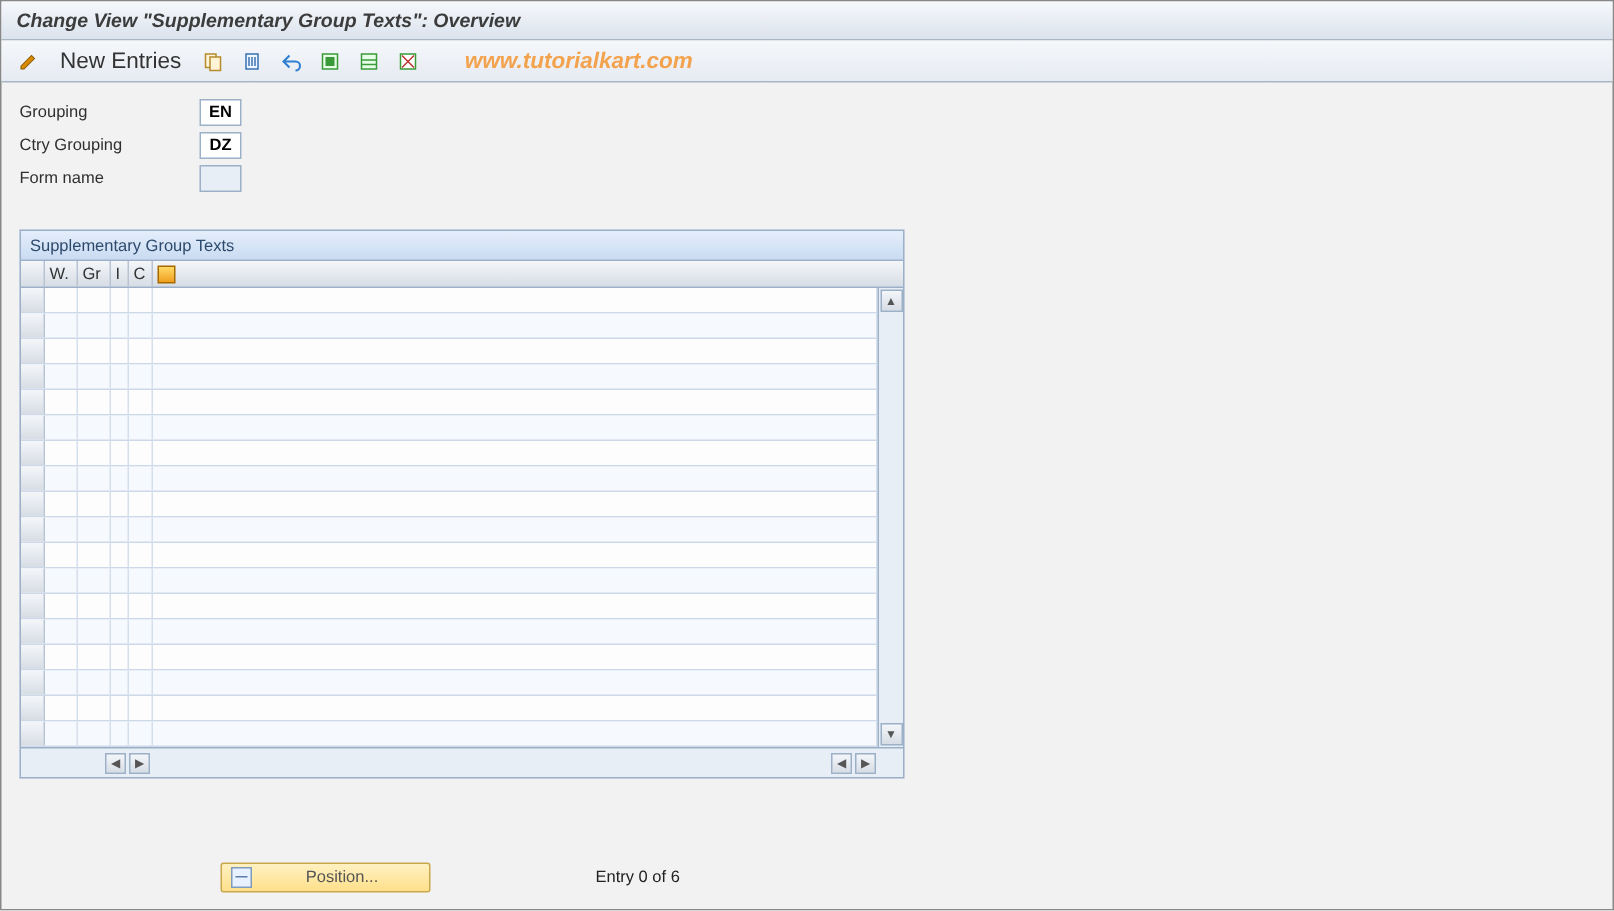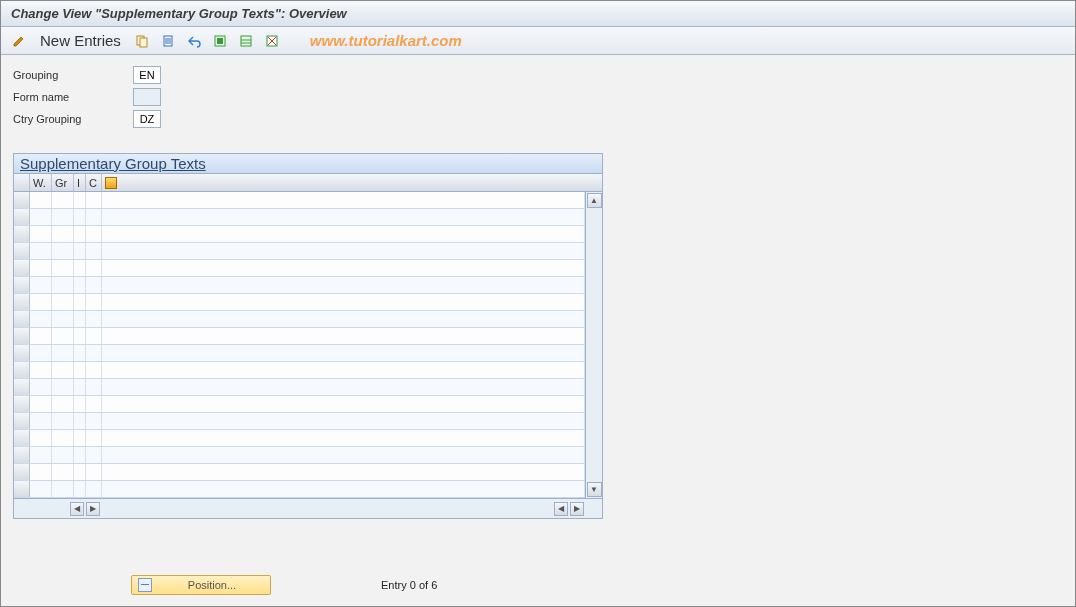--- a/index.html
+++ b/index.html
@@ -78,7 +78,7 @@
     text-align: center;
   }
   .field-input.readonly { background:#e8eef5; }
-  .w-28 { width:28px; }
+  .w-28 { width:28px;font-weight:bold; }
   
   .grid-panel {
     margin: 18px 0 0 12px;

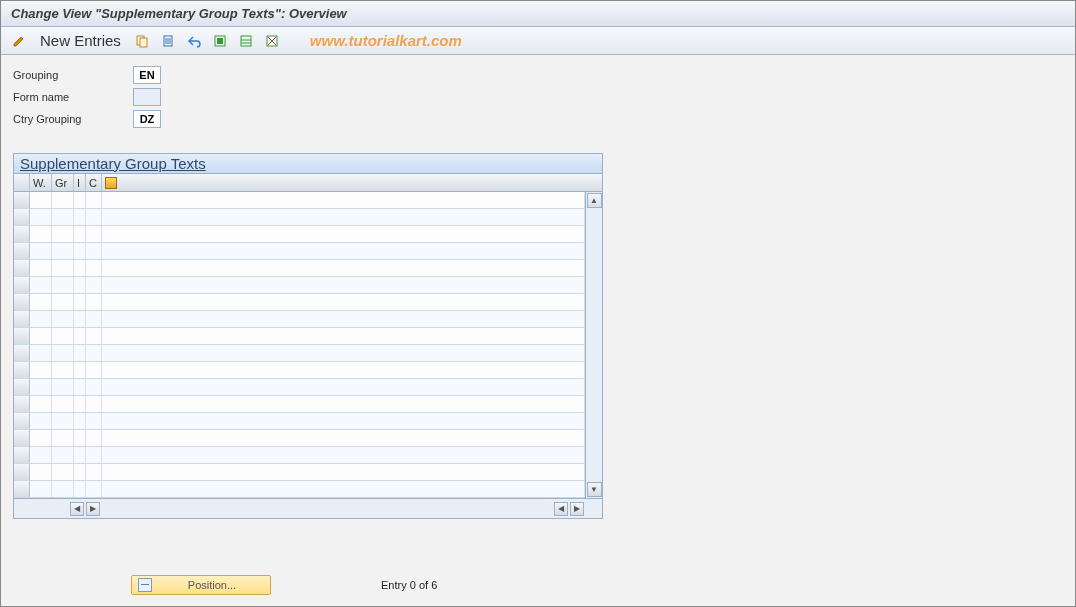--- a/index.html
+++ b/index.html
@@ -259,12 +259,12 @@
       <input class="field-input w-28" value="EN" style="">
     </div>
     <div class="field-row">
+      <span class="field-label">Ctry Grouping</span>
+      <input class="field-input w-28" value="DZ" style="">
+    </div>
+    <div class="field-row">
       <span class="field-label">Form name</span>
       <input class="field-input w-28 readonly" readonly="" value="" style="">
-    </div>
-    <div class="field-row">
-      <span class="field-label">Ctry Grouping</span>
-      <input class="field-input w-28" value="DZ" style="">
     </div>
   </div>
 

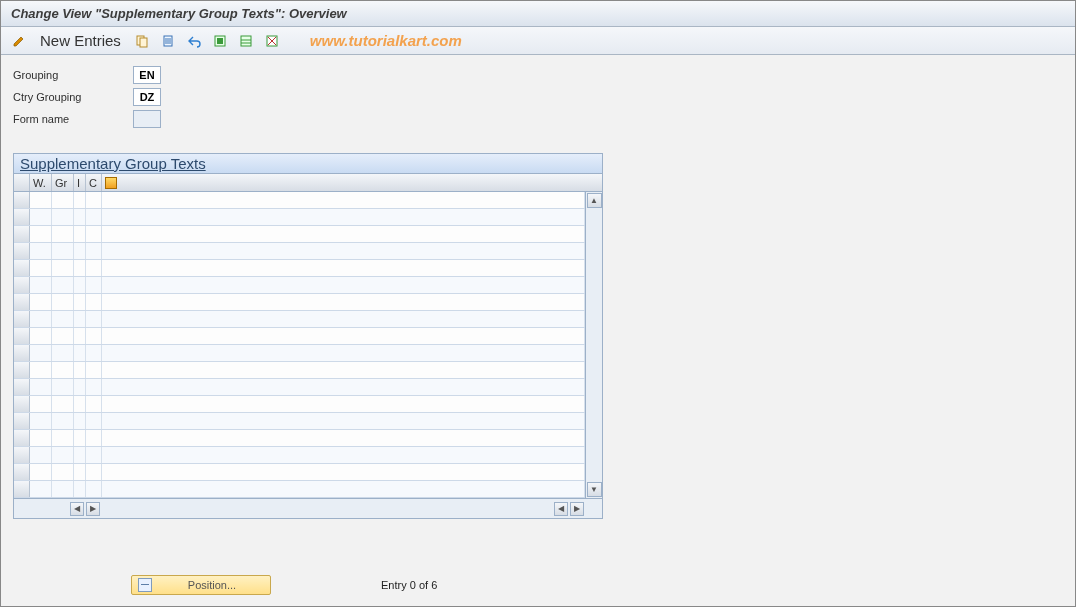--- a/index.html
+++ b/index.html
@@ -90,9 +90,8 @@
     height: 20px; display:flex; align-items:center;
     padding: 0 6px;
     background: linear-gradient(#e5eefb, #c9dbf2);
-    color:#2d4a6d; font-size:15px;
+    color:#2d4a6d; font-size:11px;
     border-bottom:1px solid #9cb0c8;
-    text-decoration:underline;
   }
   .grid-head {
     display:flex; height:18px;

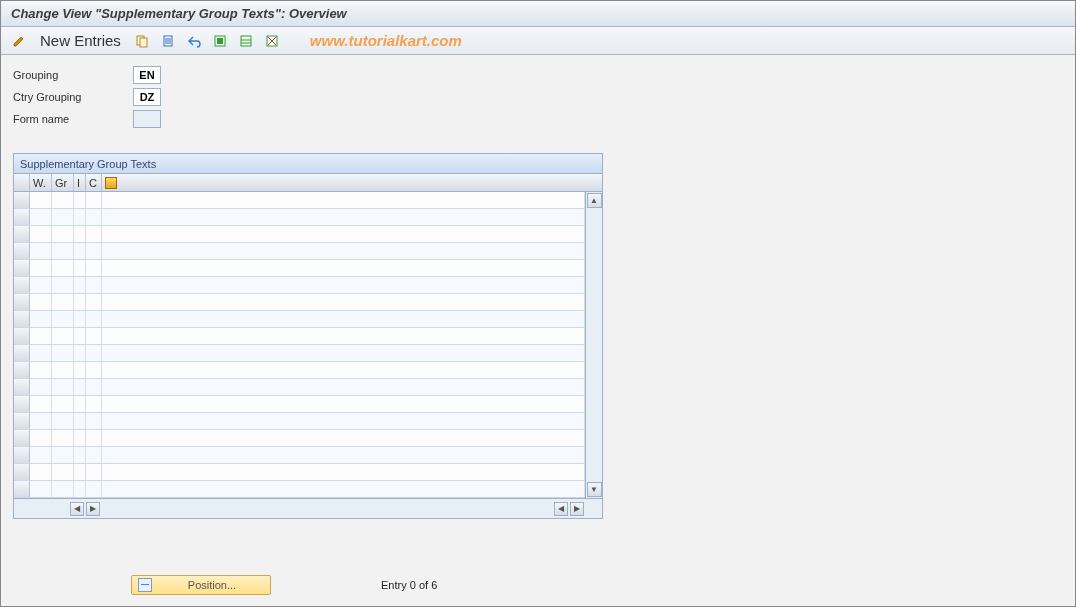--- a/index.html
+++ b/index.html
@@ -167,7 +167,7 @@
   .hs-right { width:52px; display:flex; align-items:center; gap:2px; padding-left:4px;}
   
   .status-row {
-    position:absolute; left:0; right:0; bottom:10px;
+    position:absolute; left:16px; right:0; bottom:10px;
     height:22px; display:flex; align-items:center;
     padding-left: 130px;
     gap: 110px;

